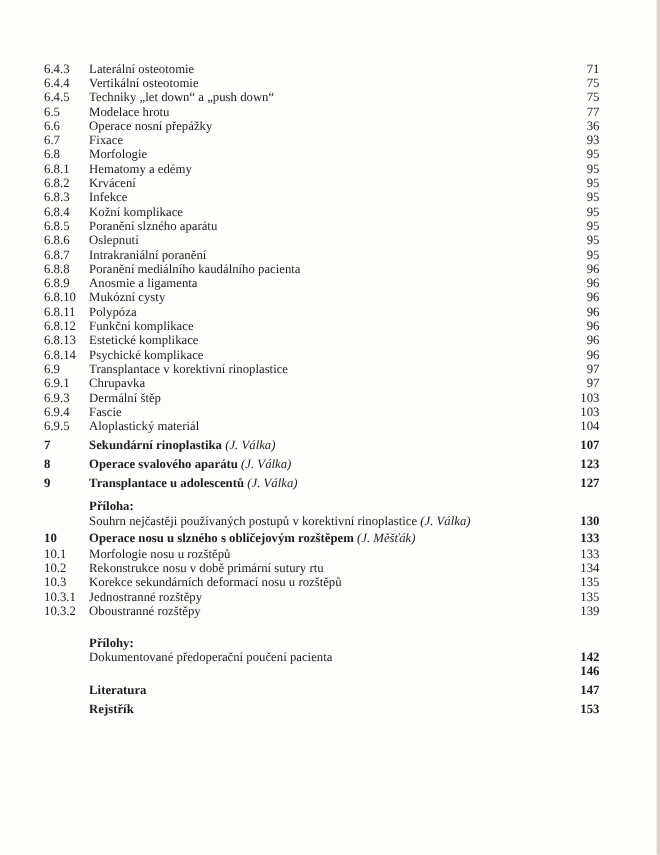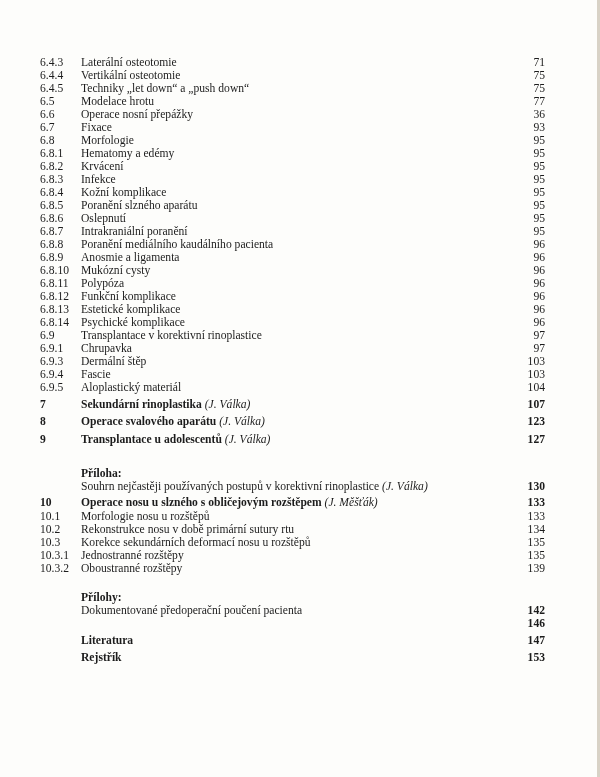--- a/index.html
+++ b/index.html
@@ -15,7 +15,7 @@
   .row .page { position: absolute; right: 0; text-align: center; }
   .row.chapter { margin-top: 3.5px; height: 14px; font-weight: bold; }
   .row.chapter .author { font-weight: normal; font-style: italic; }
-  .row.heading { margin-top: 20px; font-weight: bold; }
+  .row.heading { margin-top: 7px; font-weight: bold; }
   .row.bold-page .page { font-weight: bold; }
   .row.gap { margin-top: 16px; }
 </style>

